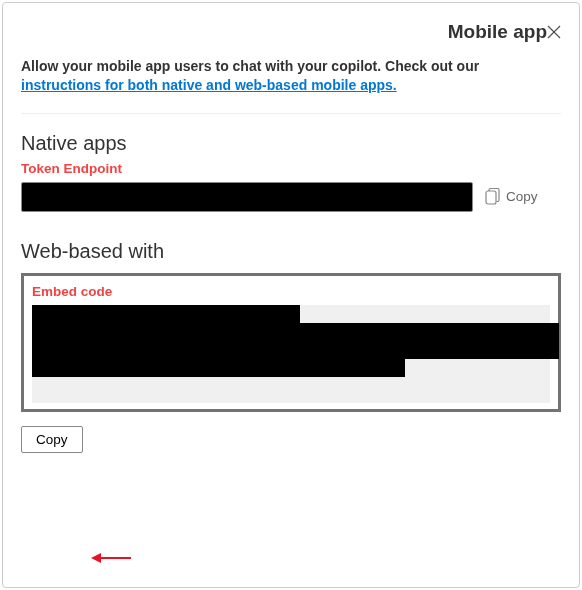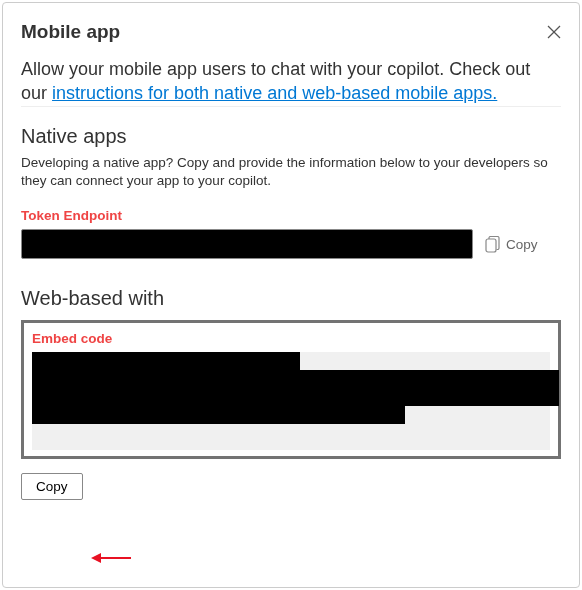--- a/index.html
+++ b/index.html
@@ -21,7 +21,7 @@
     }
     .header-row {
       display: flex;
-      justify-content: space-between;
+      justify-content: flex-end;
       align-items: center;
       margin-bottom: 14px;
     }

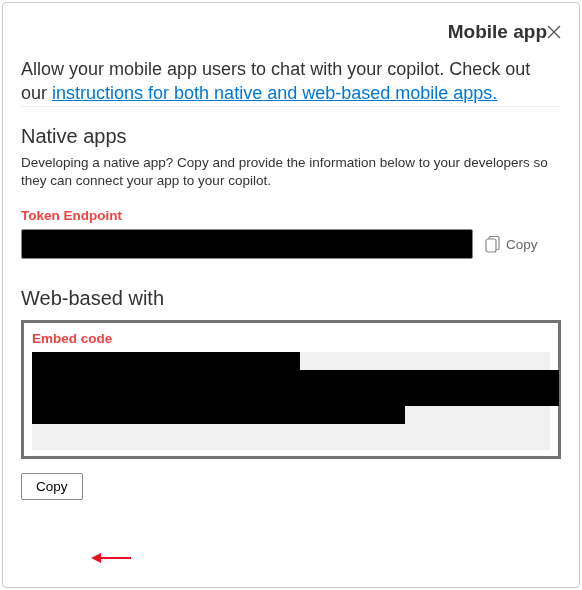--- a/index.html
+++ b/index.html
@@ -37,9 +37,11 @@
       color: #555;
     }
     .intro {
-      font-size: 18px;
+      font-size: 14px;
       color: #333;
       line-height: 1.35;
+      margin-bottom: 18px;
+      font-weight: bold;
     }
     .intro a {
       color: #0078d4;

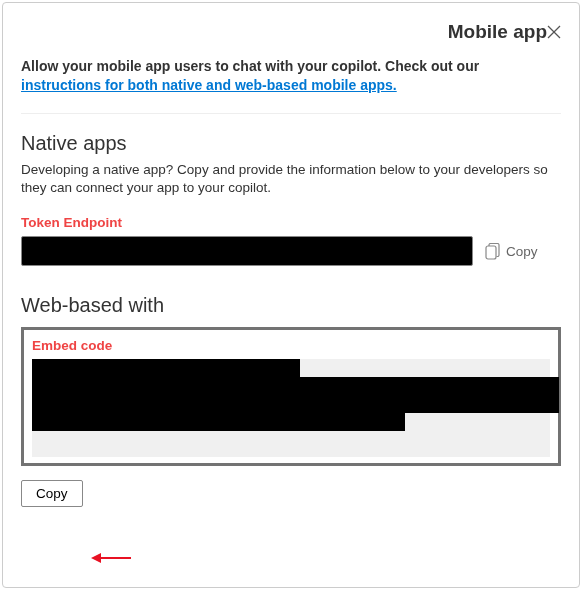--- a/index.html
+++ b/index.html
@@ -157,7 +157,6 @@
   <hr class="divider">
 
   <div class="section-title">Native apps</div>
-  <p class="section-text">Developing a native app? Copy and provide the information below to your developers so they can connect your app to your copilot.</p>
 
   <div class="field-label">Token Endpoint</div>
   <div class="token-row">

